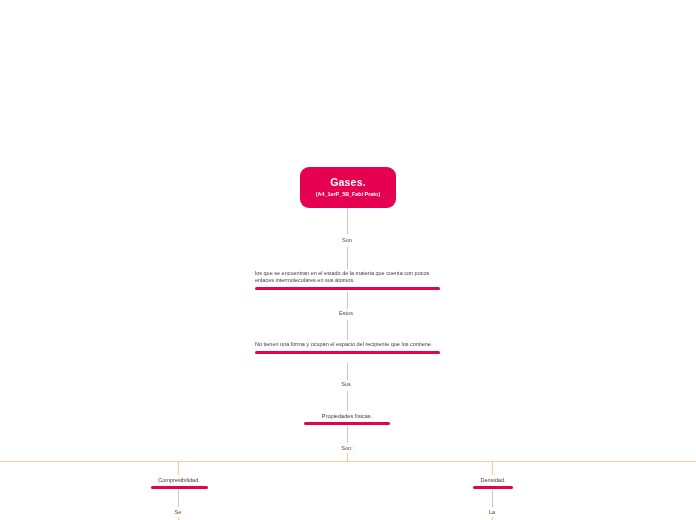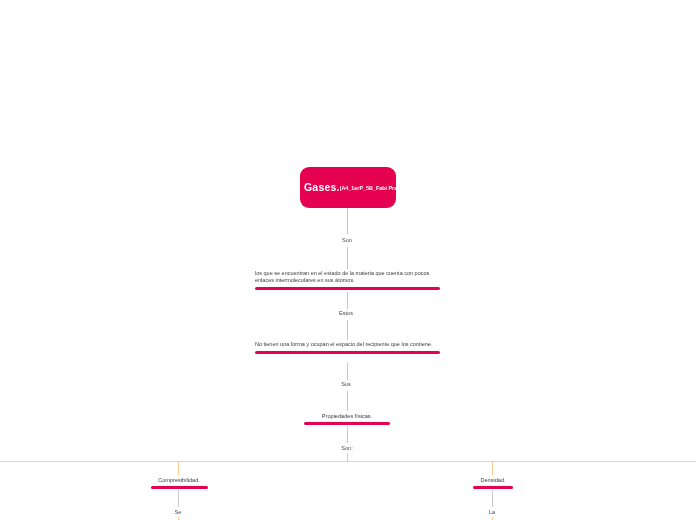--- a/index.html
+++ b/index.html
@@ -33,8 +33,9 @@
     background: #e50050;
     border-radius: 9px;
     display: flex;
+    flex-direction: column;
     align-items: center;
-    justify-content: space-between;
+    justify-content: center;
     box-sizing: border-box;
     padding: 2px 4px 3px 4px;
   }

